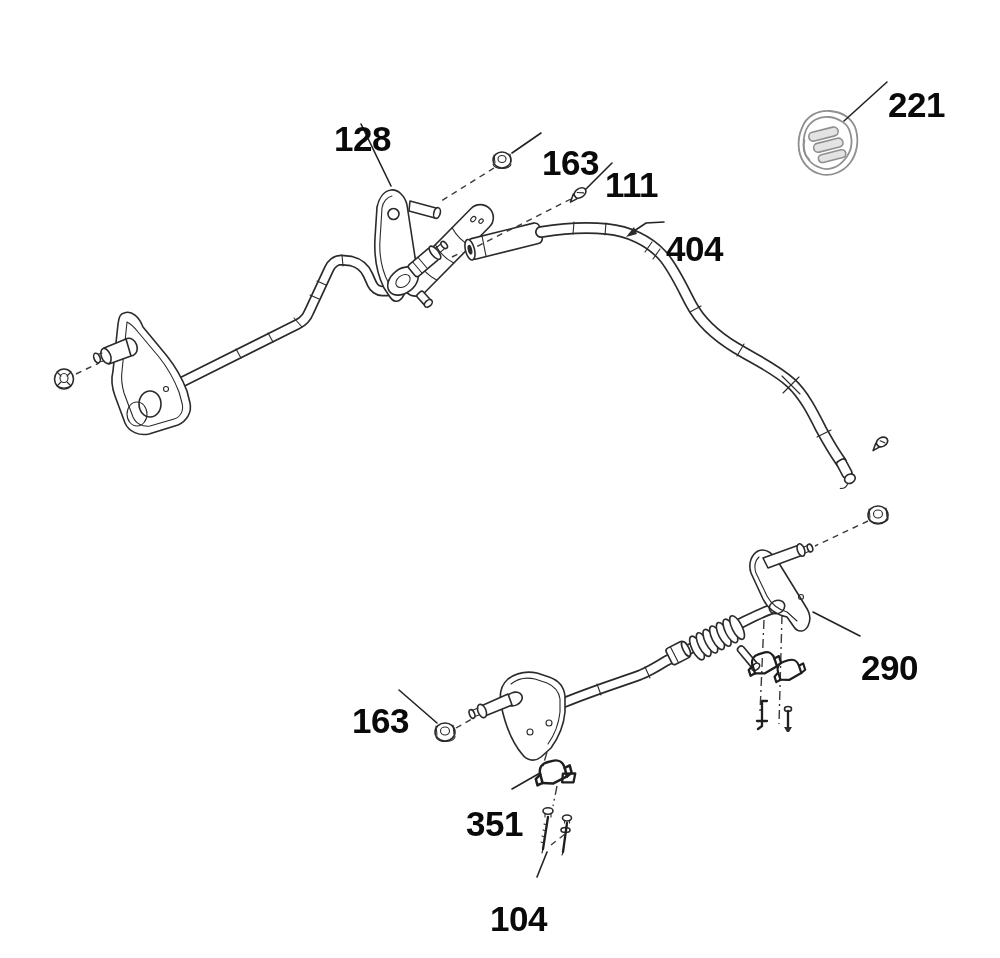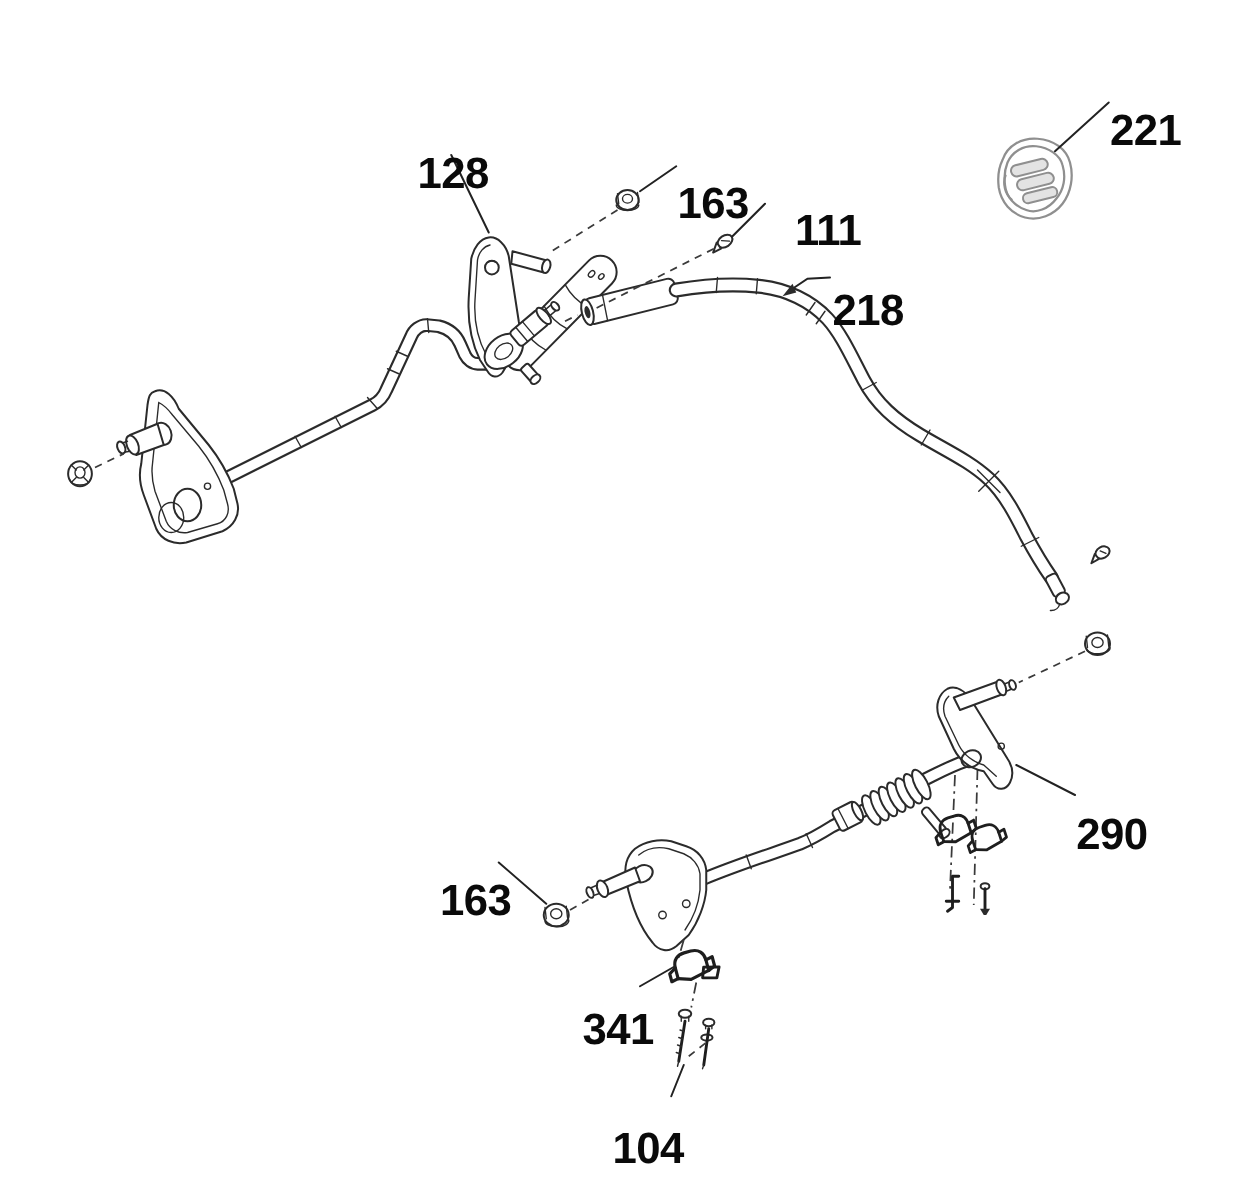--- a/index.html
+++ b/index.html
@@ -272,7 +272,7 @@
 
   <div class="callout" style="left:334px;top:93px">128</div>
   <div class="callout" style="left:542px;top:117px">163</div>
-  <div class="callout" style="left:636px;top:139px">111</div>
+  <div class="callout" style="left:605px;top:139px">111</div>
   <div class="callout" style="left:666px;top:203px">218</div>
   <div class="callout" style="left:888px;top:59px">221</div>
   <div class="callout" style="left:861px;top:622px">290</div>

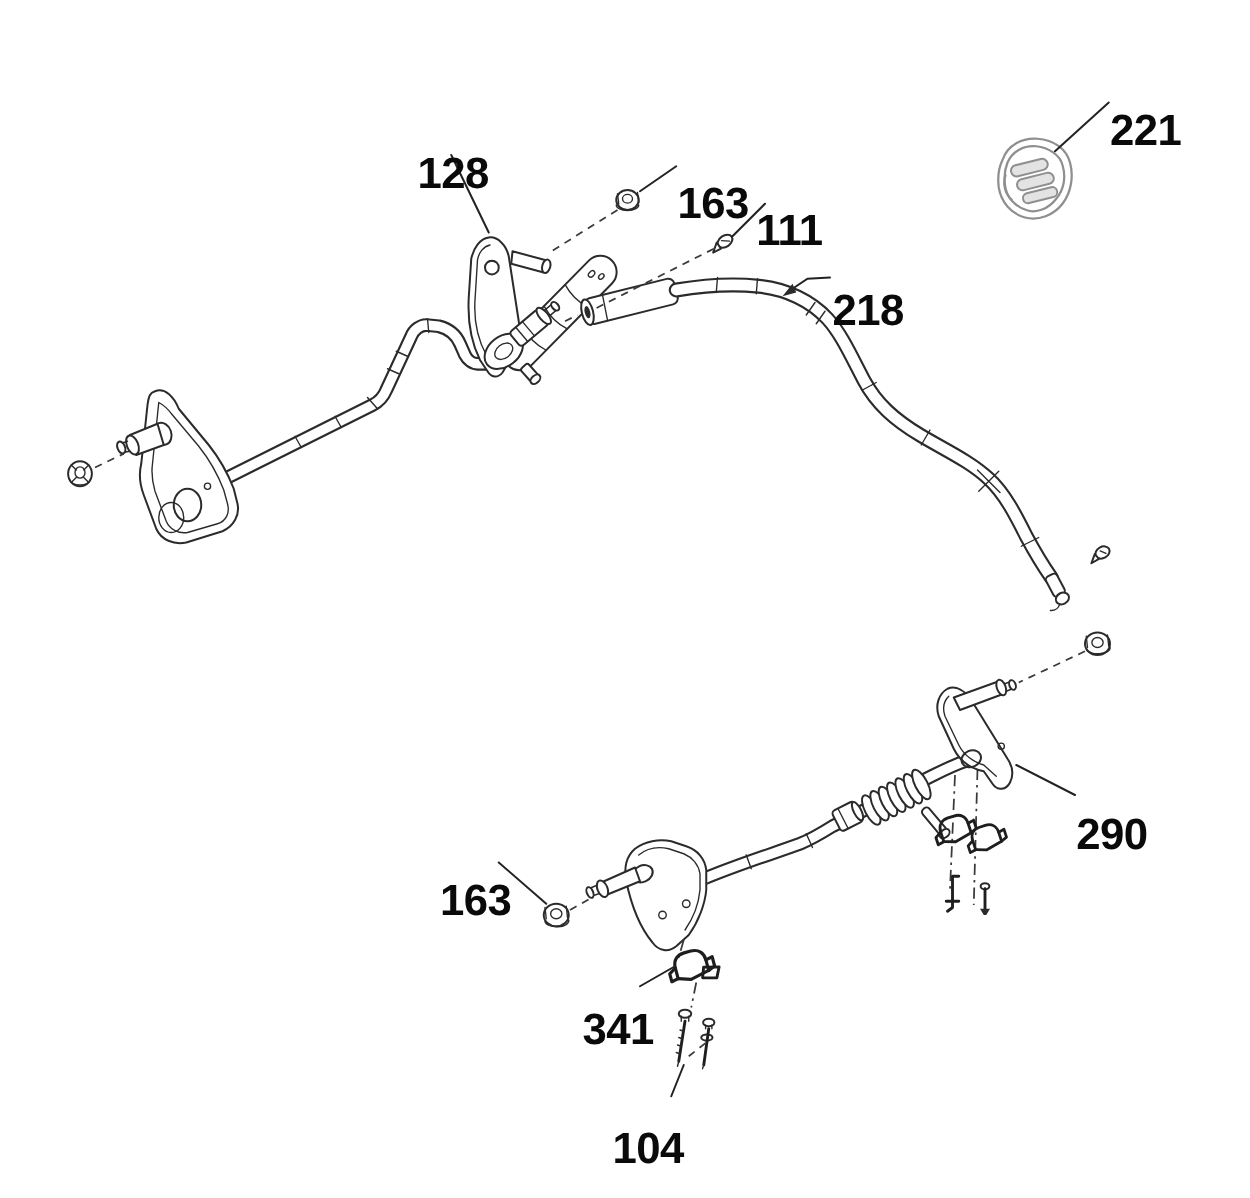--- a/index.html
+++ b/index.html
@@ -273,7 +273,7 @@
   <div class="callout" style="left:334px;top:93px">128</div>
   <div class="callout" style="left:542px;top:117px">163</div>
   <div class="callout" style="left:605px;top:139px">111</div>
-  <div class="callout" style="left:666px;top:203px">218</div>
+  <div class="callout" style="left:666px;top:203px">404</div>
   <div class="callout" style="left:888px;top:59px">221</div>
   <div class="callout" style="left:861px;top:622px">290</div>
   <div class="callout" style="left:352px;top:675px">163</div>

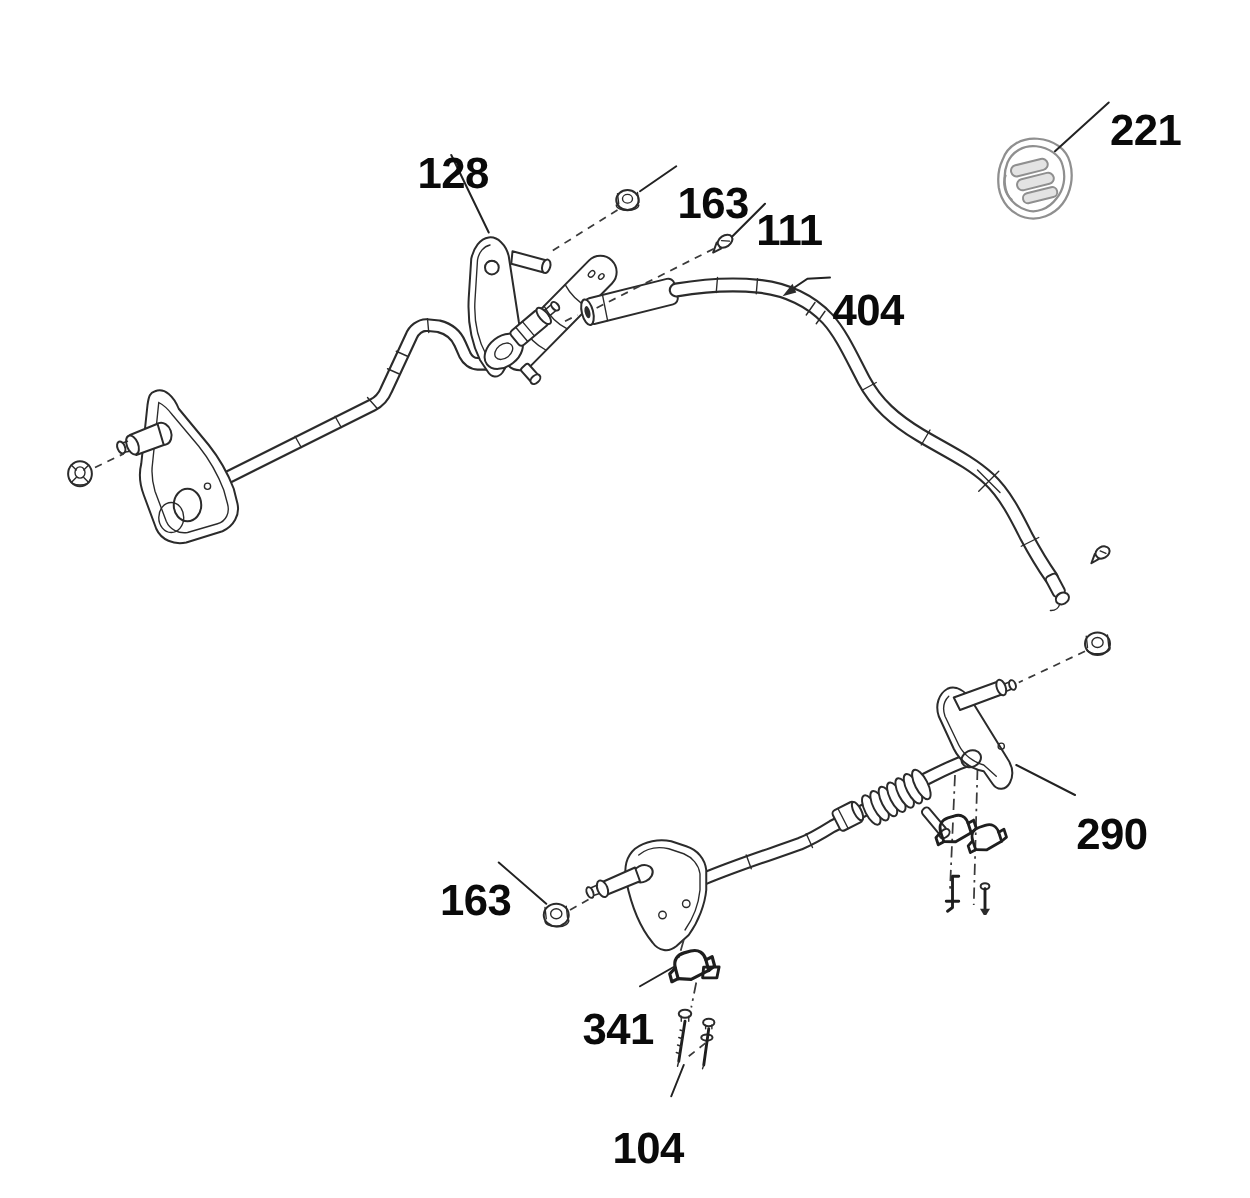--- a/index.html
+++ b/index.html
@@ -277,7 +277,7 @@
   <div class="callout" style="left:888px;top:59px">221</div>
   <div class="callout" style="left:861px;top:622px">290</div>
   <div class="callout" style="left:352px;top:675px">163</div>
-  <div class="callout" style="left:466px;top:778px">341</div>
+  <div class="callout" style="left:466px;top:778px">351</div>
   <div class="callout" style="left:490px;top:873px">104</div>
 </div>
 

